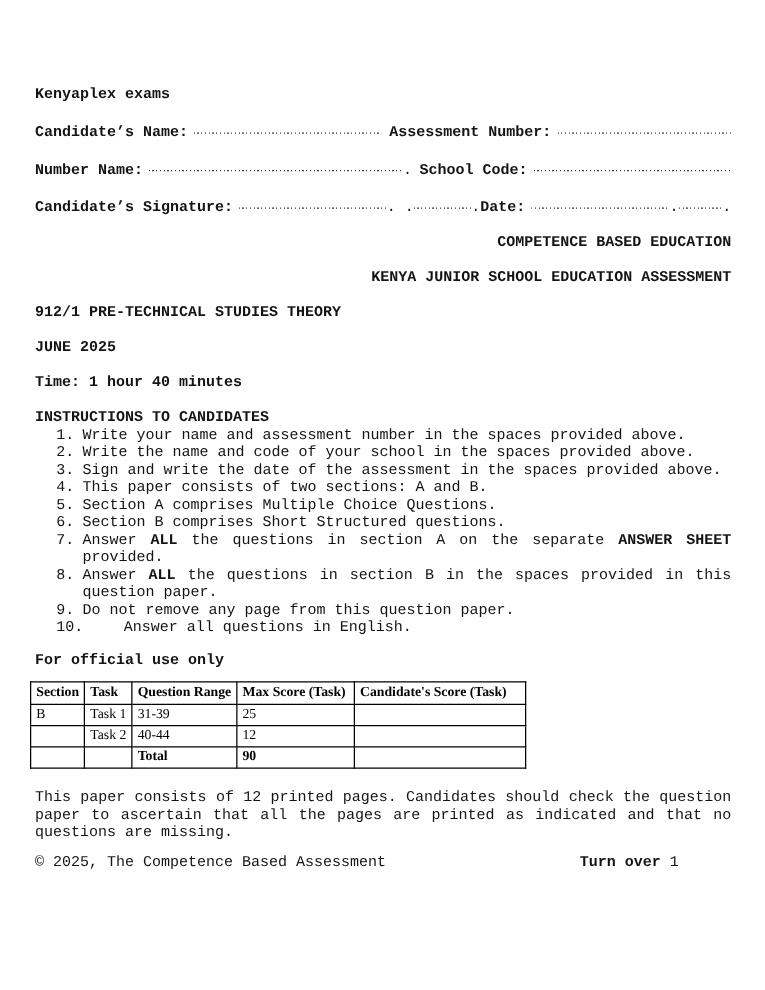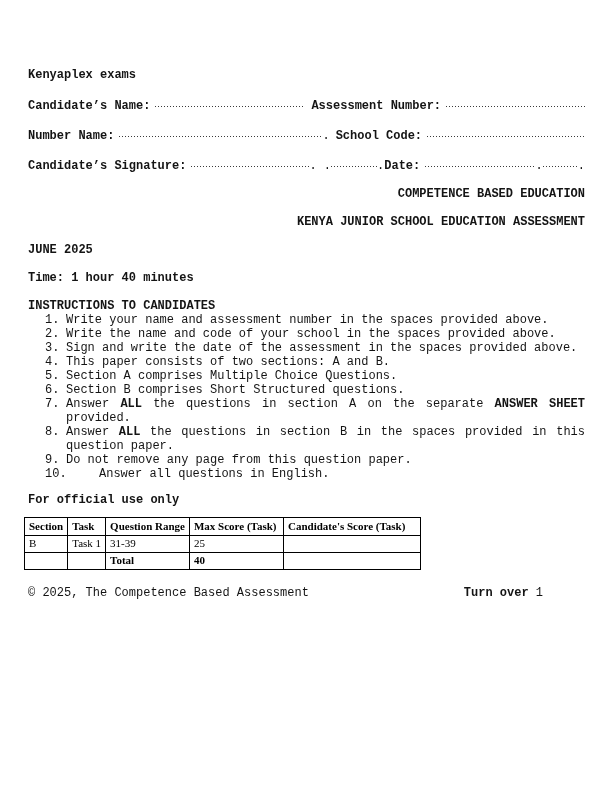--- a/index.html
+++ b/index.html
@@ -101,6 +101,7 @@
 
   <div class="center">KENYA JUNIOR SCHOOL EDUCATION ASSESSMENT</div>
 
+  <div class="head">912/1 PRE-TECHNICAL STUDIES THEORY</div>
 
   <div class="head">JUNE 2025</div>
 

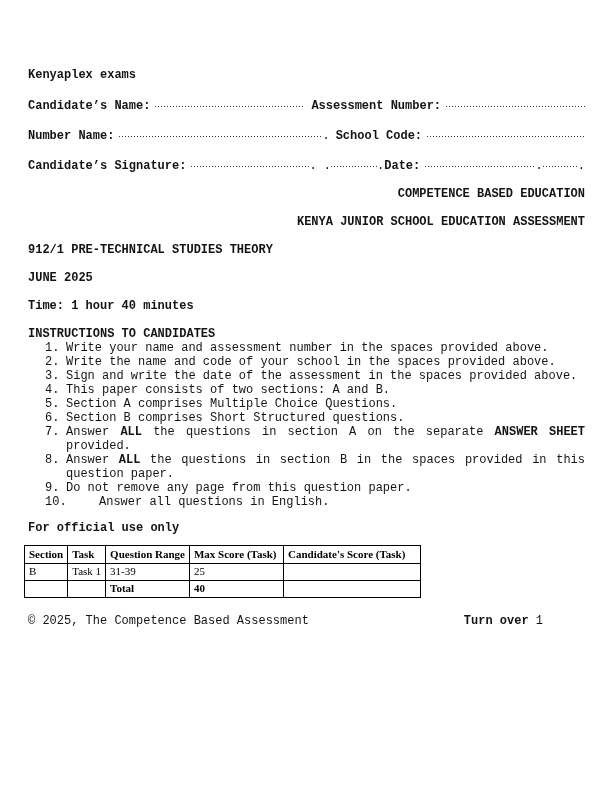--- a/index.html
+++ b/index.html
@@ -181,6 +181,13 @@
       </tr>
       <tr>
         <td></td>
+        <td>Task 2</td>
+        <td>40-44</td>
+        <td>12</td>
+        <td></td>
+      </tr>
+      <tr>
+        <td></td>
         <td></td>
         <td class="tb">Total</td>
         <td class="tb">40</td>

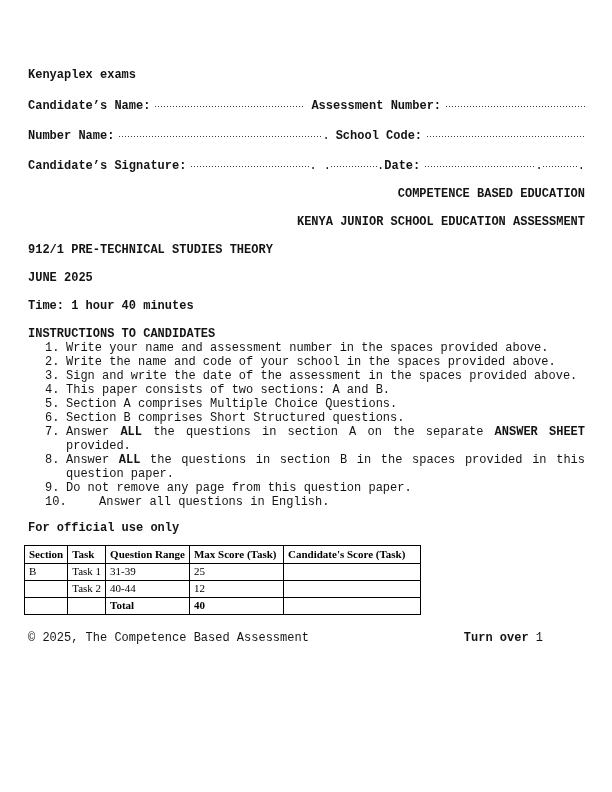--- a/index.html
+++ b/index.html
@@ -190,7 +190,7 @@
         <td></td>
         <td></td>
         <td class="tb">Total</td>
-        <td class="tb">40</td>
+        <td class="tb">90</td>
         <td></td>
       </tr>
     </tbody>

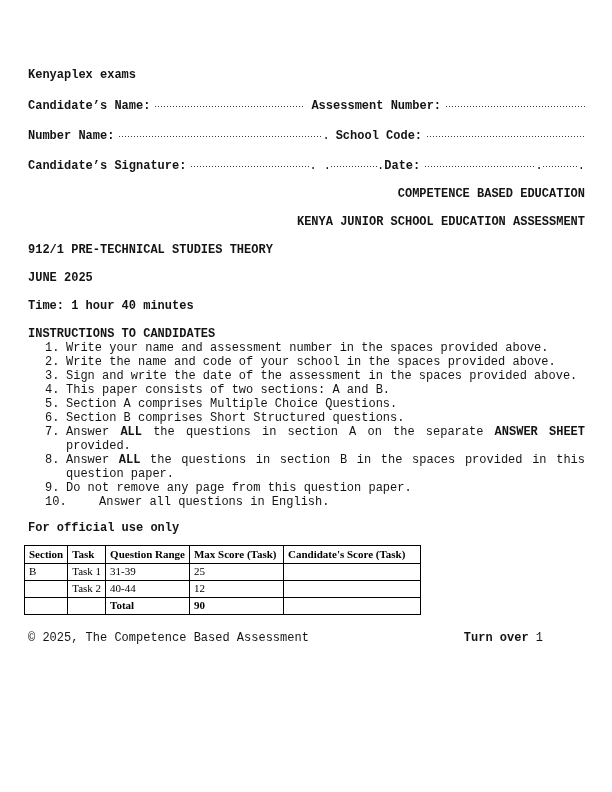--- a/index.html
+++ b/index.html
@@ -196,6 +196,7 @@
     </tbody>
   </table>
 
+  <div class="note">This paper consists of 12 printed pages. Candidates should check the question paper to ascertain that all the pages are printed as indicated and that no questions are missing.</div>
 
   <div class="copyright-row">
     <span class="copyright-left">© 2025, The Competence Based Assessment</span>

